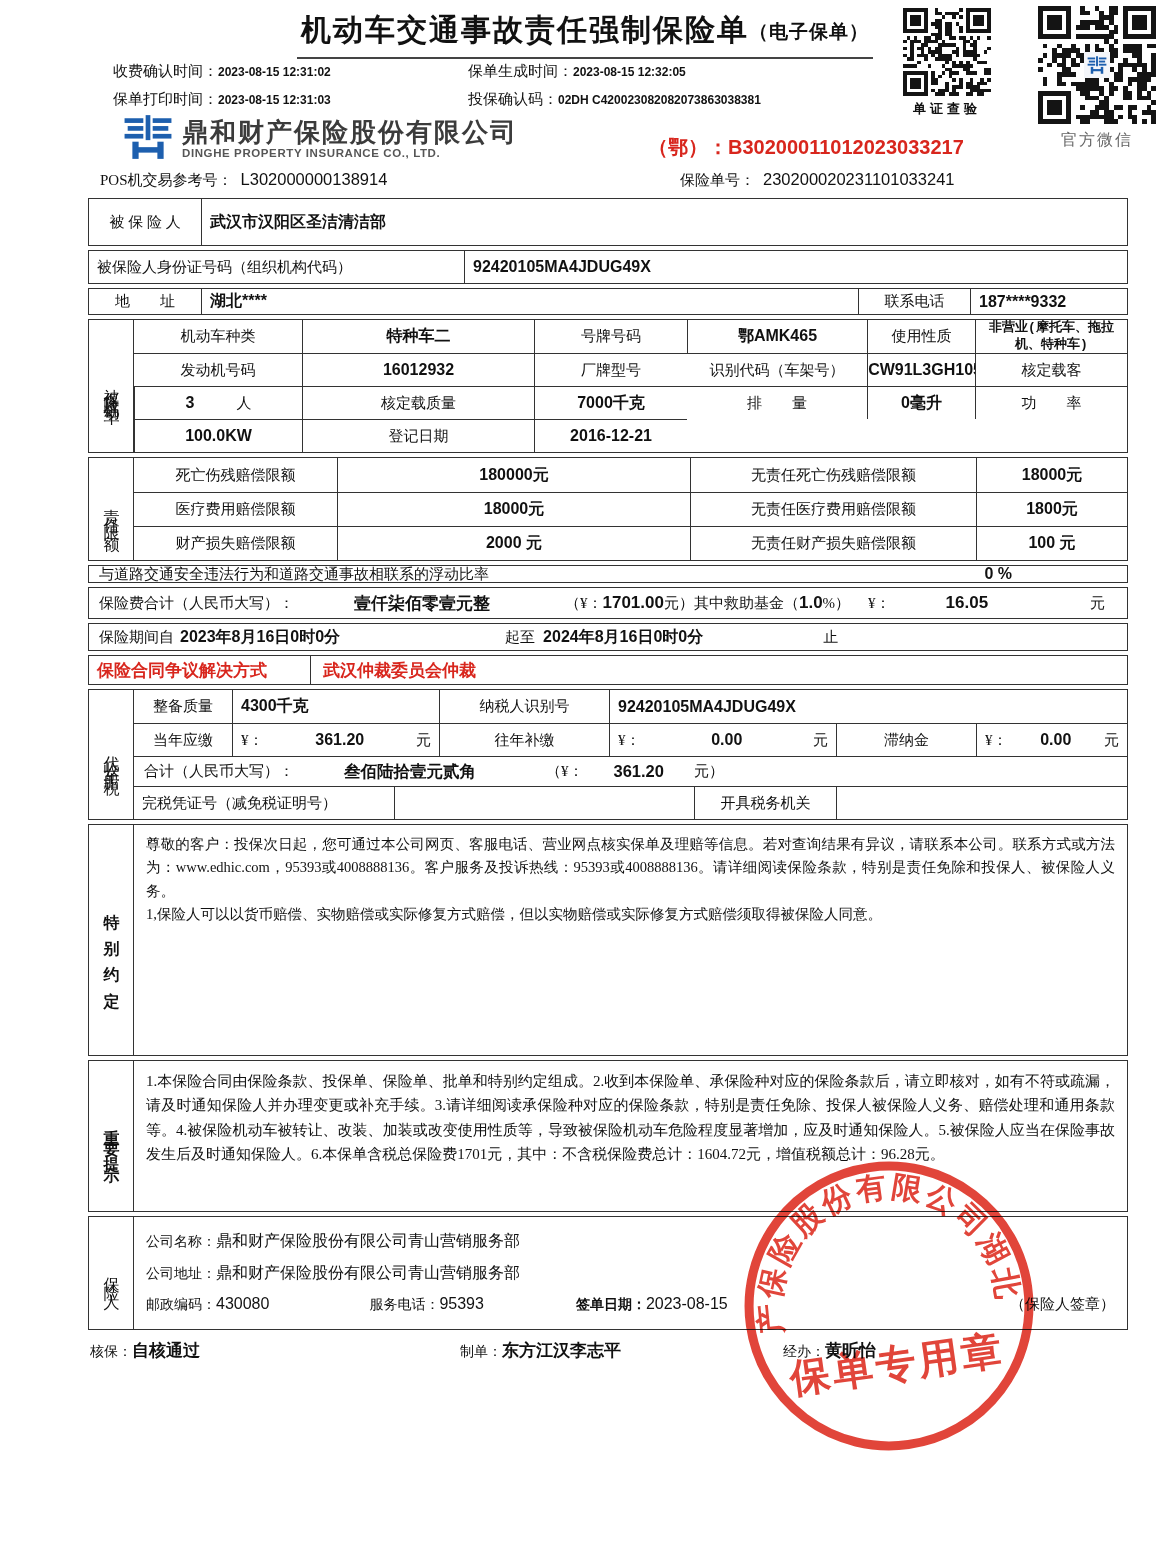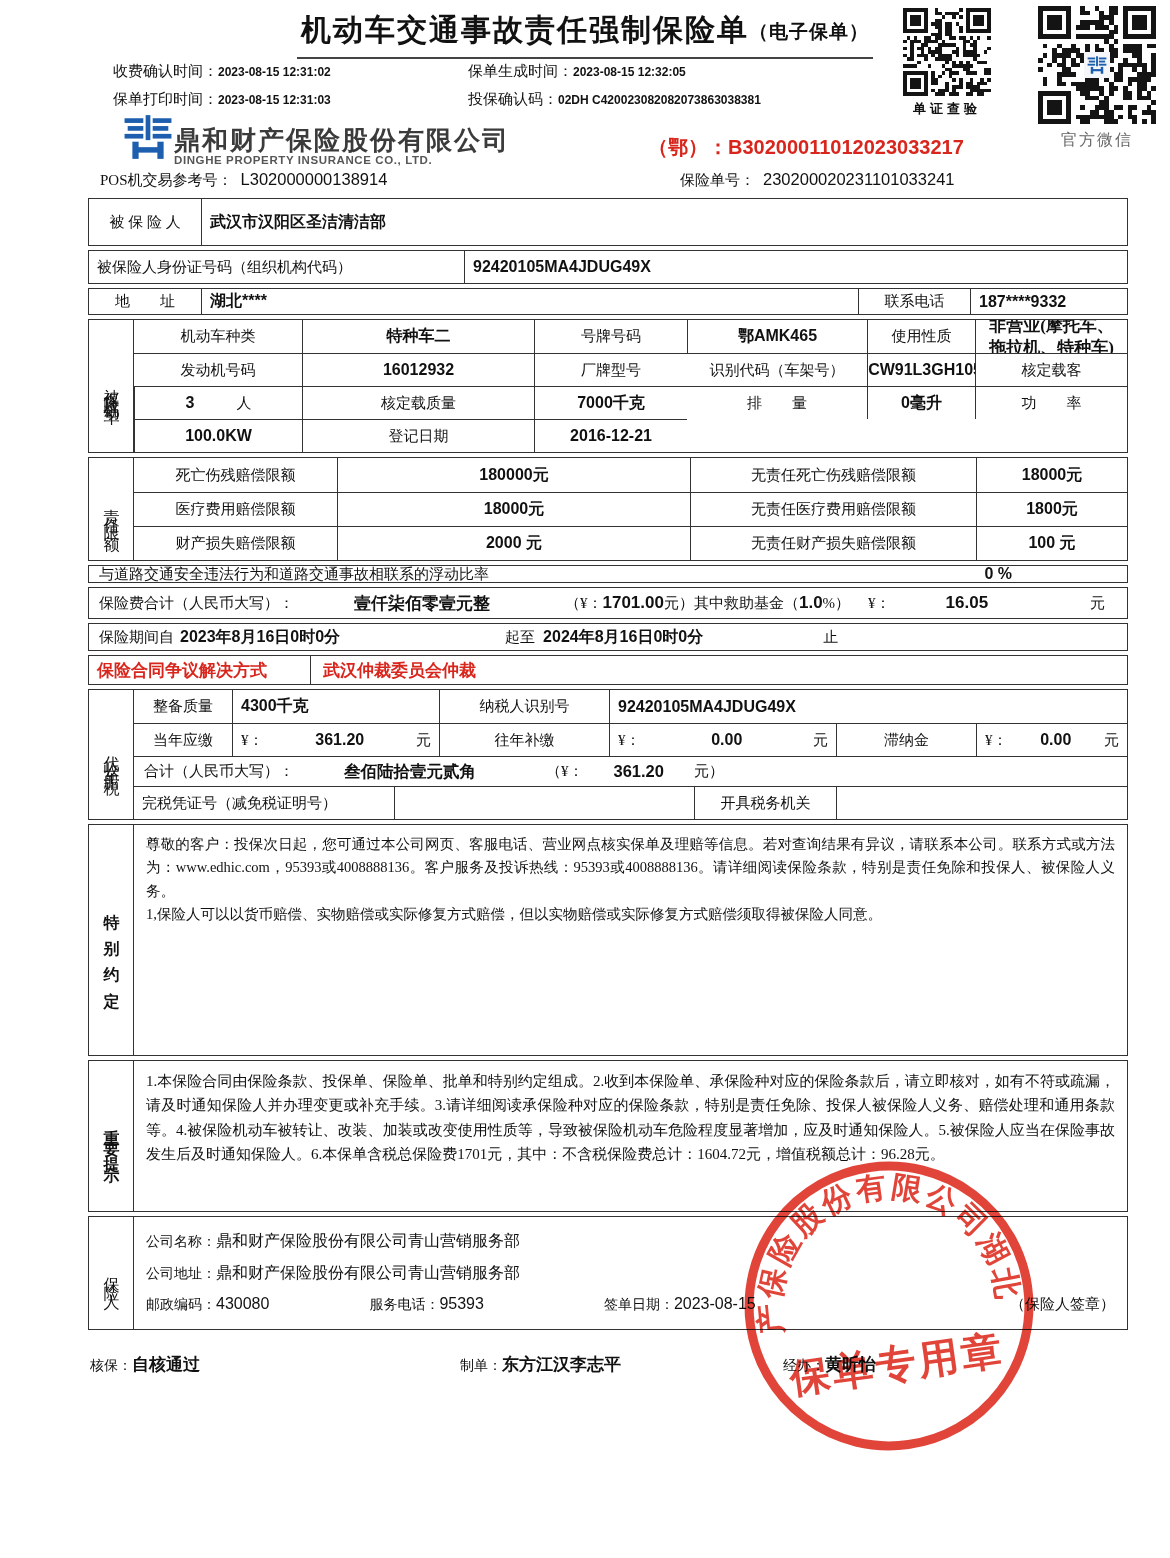--- a/index.html
+++ b/index.html
@@ -29,7 +29,7 @@
                  background:#f4f6fa; display:flex; align-items:center; justify-content:center; }
   .qr-logo-box svg { width:20px; height:20px; }
 
-  .logo-row { position:absolute; top:112px; left:122px; display:flex; align-items:flex-end; gap:0; }
+  .logo-row { position:absolute; top:112px; left:122px; display:flex; align-items:center; gap:8px; }
   .logo-mark svg { width:52px; height:50px; }
   .company-cn { font-family:"Liberation Sans","DejaVu Sans",sans-serif; font-weight:bold;
                 font-size:26px; color:#3b3b3b; letter-spacing:2px; line-height:1.05; }

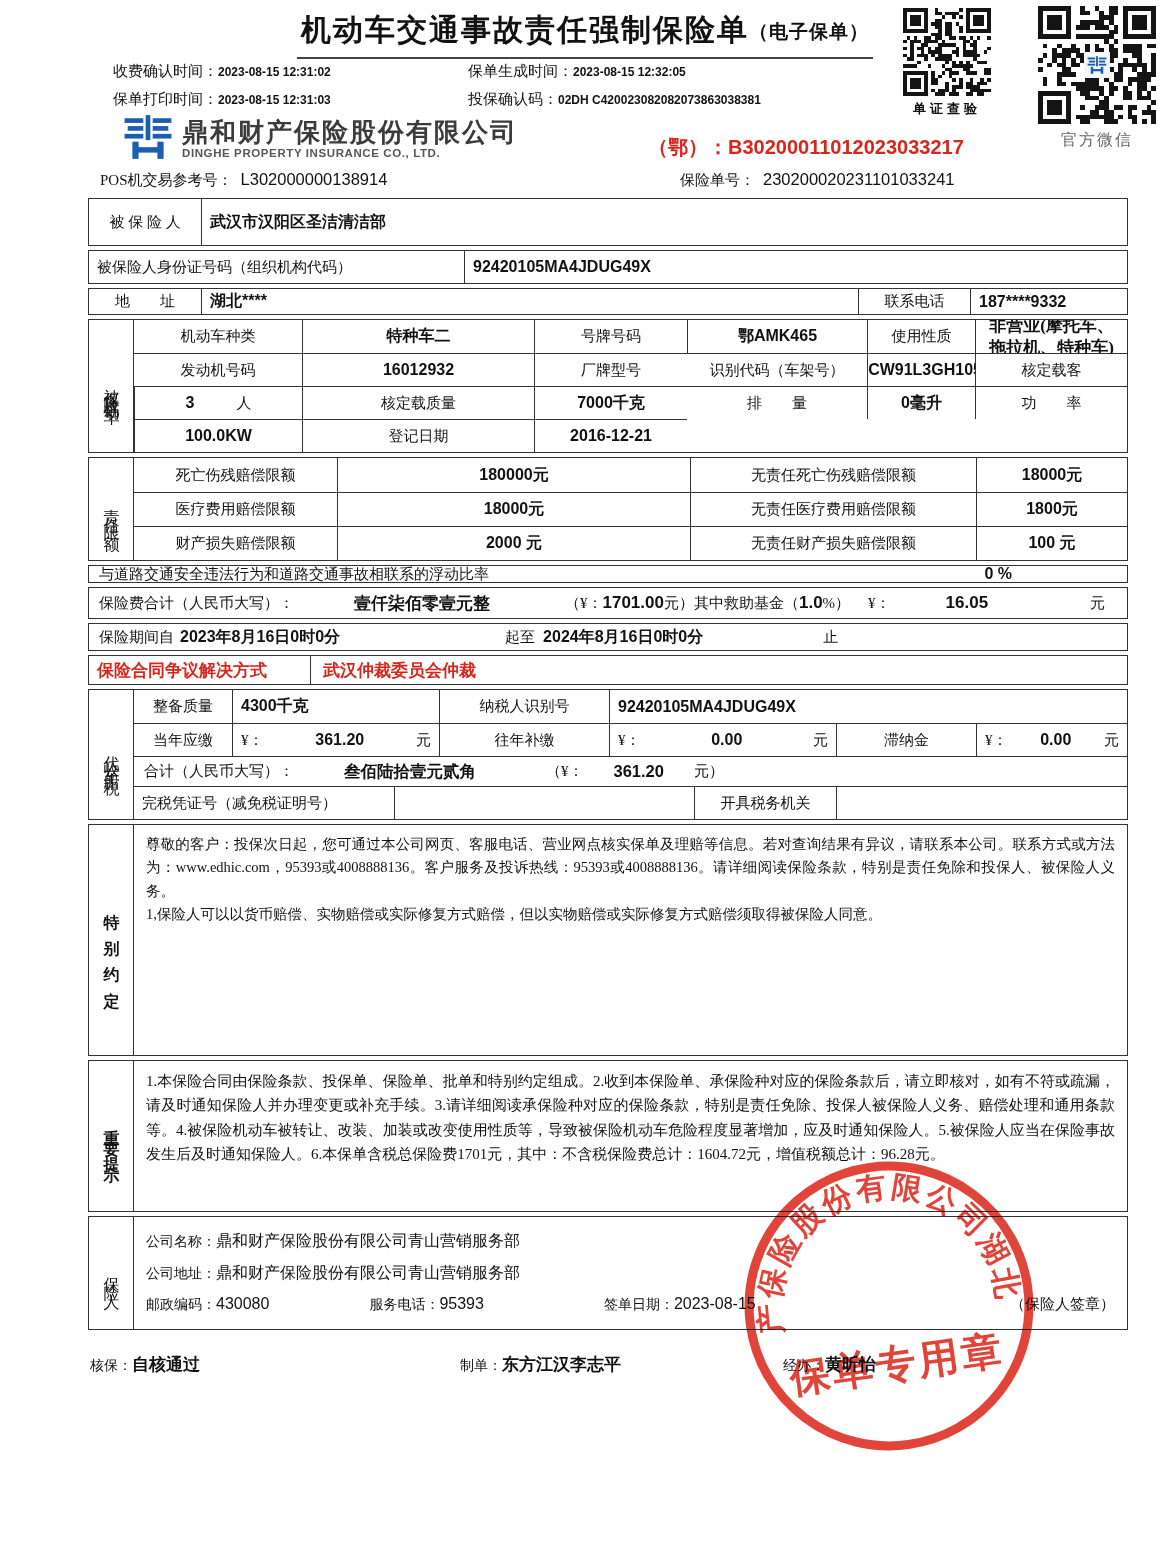--- a/index.html
+++ b/index.html
@@ -63,7 +63,7 @@
   .s2 { height:34px; } .s2 .grid { grid-template-columns:375px 1fr; }
   .s3 { height:27px; } .s3 .grid { grid-template-columns:112px 1fr 112px 157px; }
   .s4 .grid { grid-template-columns:168px 232px 153px 180px 108px 1fr; grid-auto-rows:33px; }
-  .usage-small { font-size:17px; line-height:1.25; font-family:Liberation Serif, serif; font-weight:bold; }
+  .usage-small { font-size:13px; line-height:1.25; font-family:Liberation Mono, monospace; font-weight:bold; }
   .s5 .grid { grid-template-columns:203px 353px 286px 1fr; grid-auto-rows:34px; }
   .s6 { height:18px; align-items:center; padding:0 10px; font-size:15px; }
   .s6 .fv { margin-left:auto; margin-right:105px; font-family:"Liberation Sans",sans-serif; font-weight:bold; font-size:16px; }

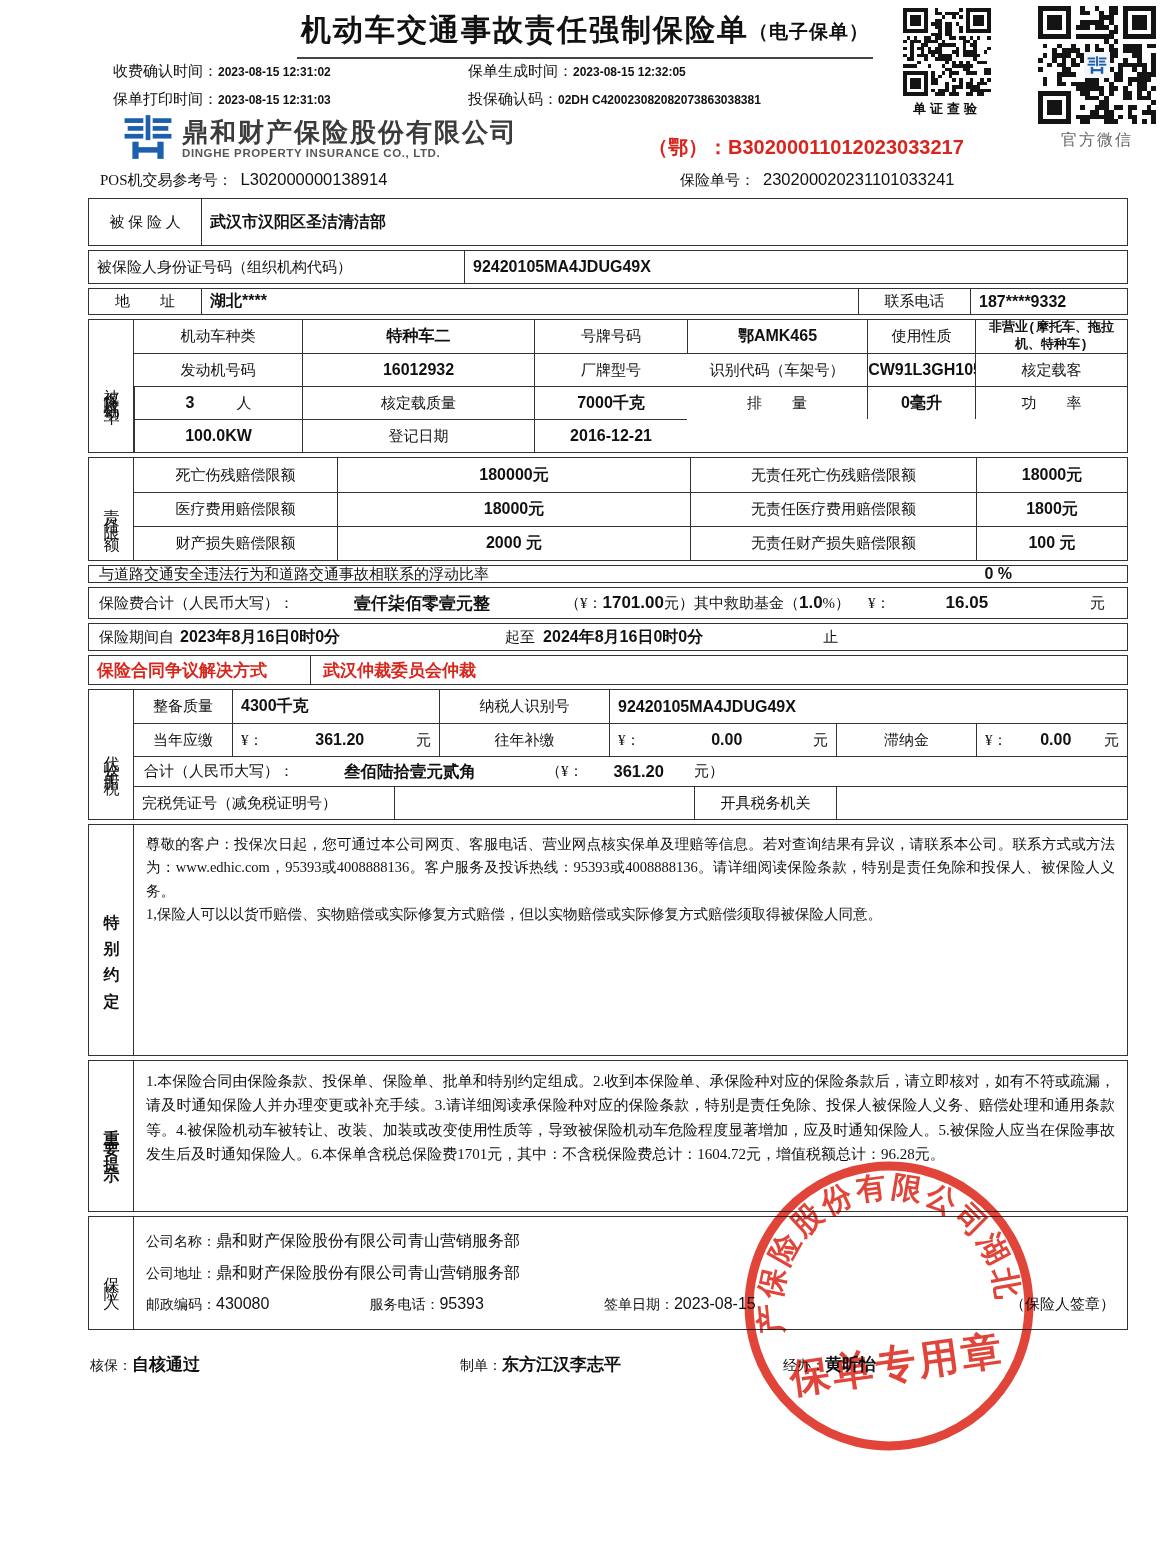--- a/index.html
+++ b/index.html
@@ -93,7 +93,7 @@
   .ins-body { flex:1; display:flex; flex-direction:column; justify-content:space-around; padding:8px 12px 10px 12px; }
   .ins-line { display:flex; align-items:baseline; font-size:14px; }
   .ins-line .v { font-family:"Liberation Sans",sans-serif; font-weight:normal; font-size:16px; }
-  .gap1 { margin-left:100px; } .gap2 { margin-left:120px; } .push { margin-left:auto; }
+  .gap1 { margin-left:100px; } .gap2 { margin-left:92px;font-weight:bold; } .push { margin-left:auto; }
 
   .footer { position:relative; margin-top:9px; height:30px; font-size:14px; }
   .footer .fi { position:absolute; top:14px; white-space:nowrap; }

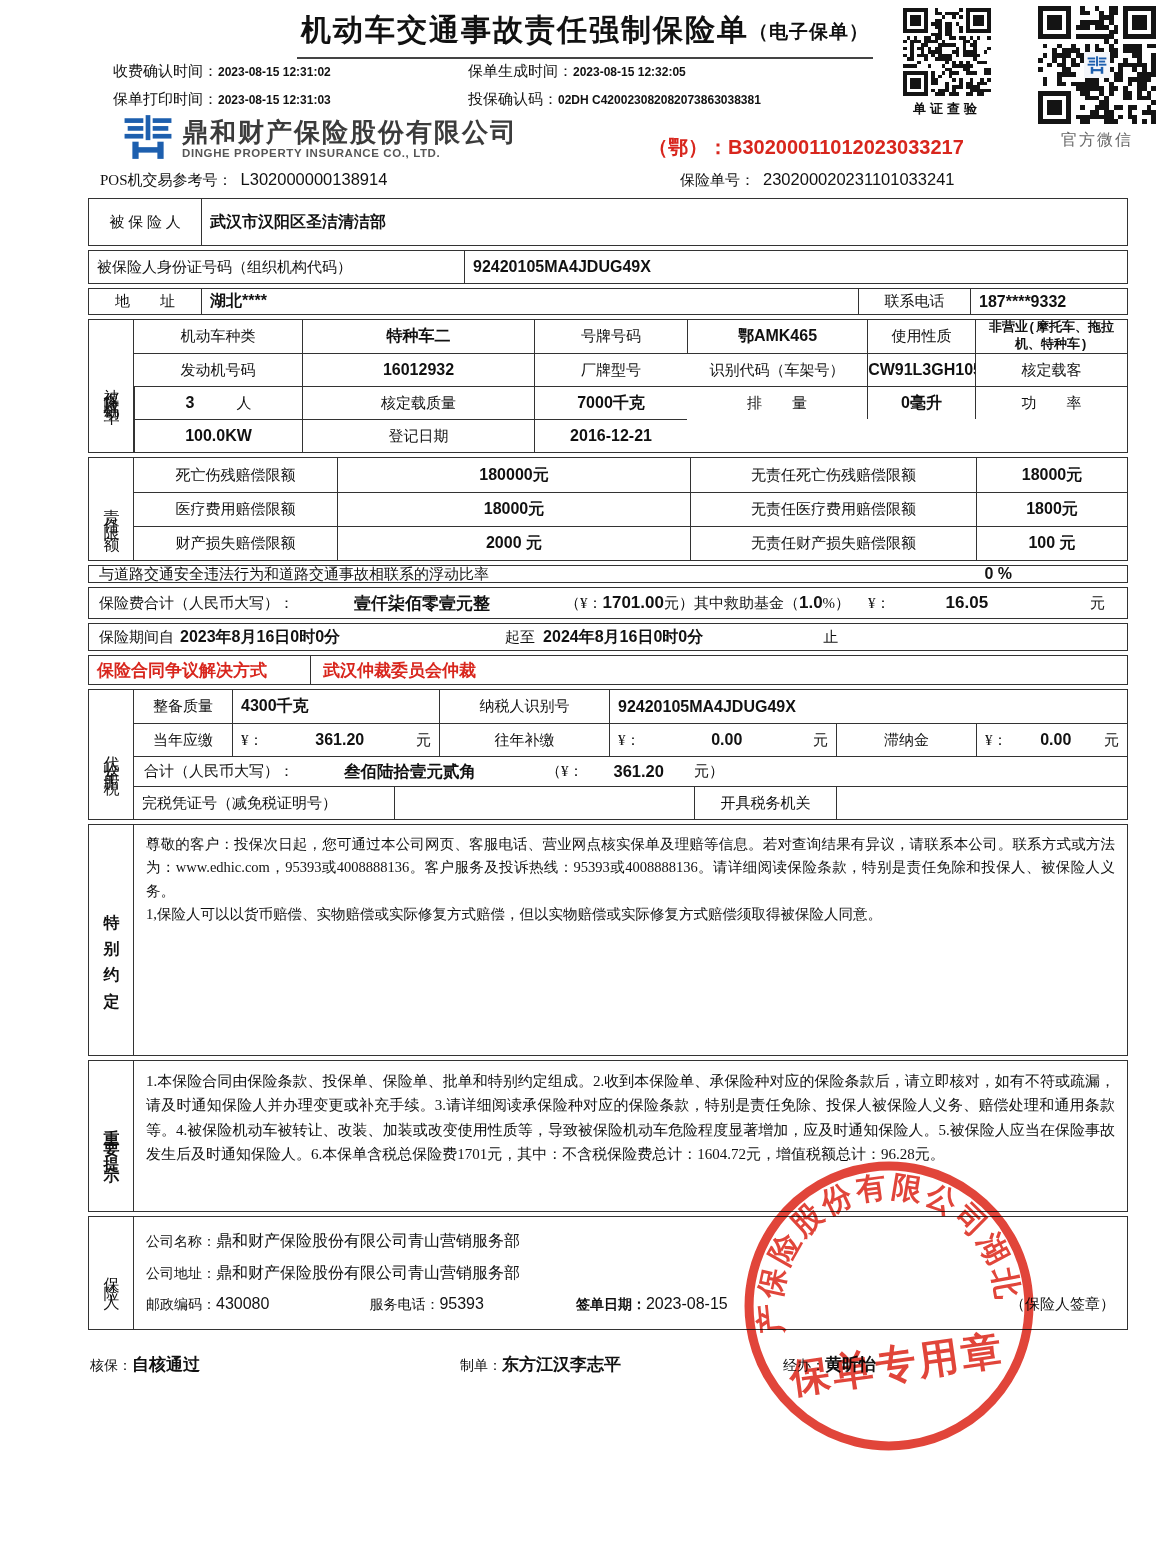--- a/index.html
+++ b/index.html
@@ -96,7 +96,7 @@
   .gap1 { margin-left:100px; } .gap2 { margin-left:92px;font-weight:bold; } .push { margin-left:auto; }
 
   .footer { position:relative; margin-top:9px; height:30px; font-size:14px; }
-  .footer .fi { position:absolute; top:14px; white-space:nowrap; }
+  .footer .fi { position:absolute; top:0; white-space:nowrap; }
   .footer .v { font-family:"Liberation Sans",sans-serif; font-weight:bold; font-size:17px; }
   .f1 { left:2px; } .f2 { left:372px; } .f3 { left:695px; }
 

